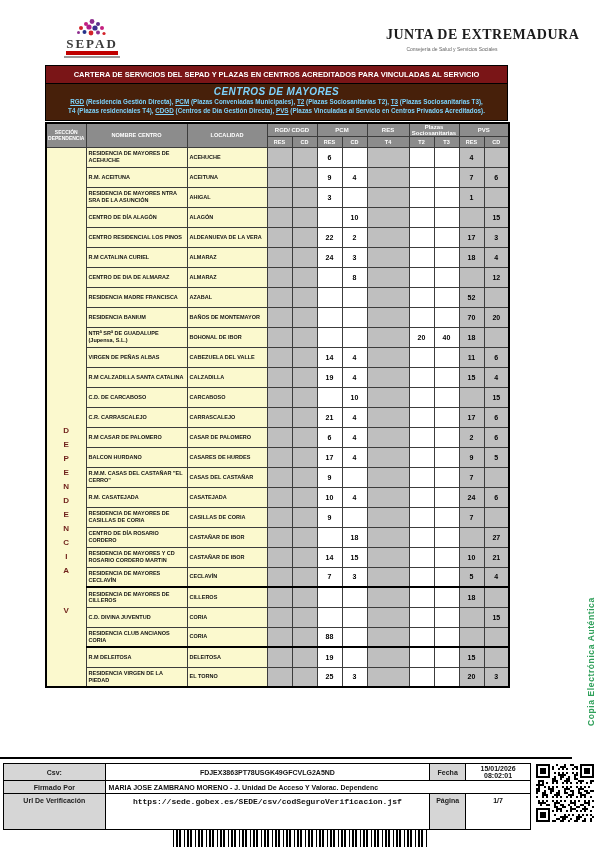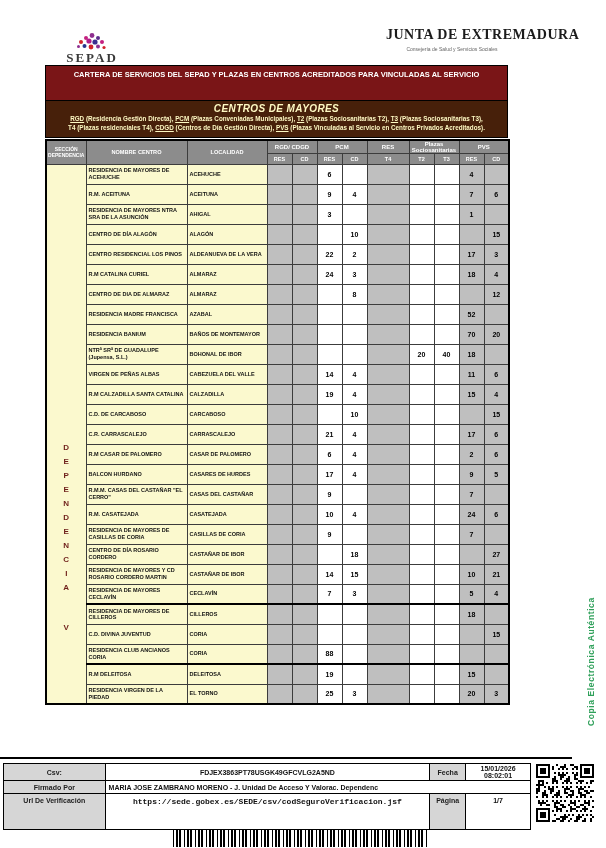--- a/index.html
+++ b/index.html
@@ -12,7 +12,7 @@
   .page{position:relative;width:606px;height:848px;background:#fff;overflow:hidden;}
 
   
-  .sepad-logo{position:absolute;left:56px;top:32px;width:72px;text-align:center;}
+  .sepad-logo{position:absolute;left:56px;top:18px;width:72px;text-align:center;}
   .sepad-text{font-family:"Liberation Serif",serif;font-size:13px;letter-spacing:2px;color:#3a3a3a;font-weight:bold;line-height:12px;}
   .sepad-bar{margin:1px auto 0;width:52px;height:4px;background:#C00000;}
   .sepad-sub{margin:1px auto 0;width:56px;height:2px;background:#999;}

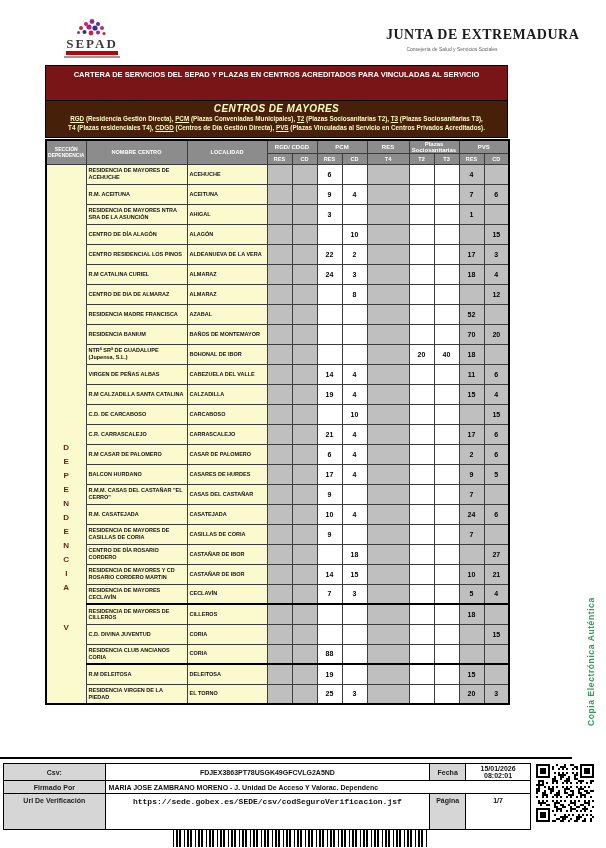--- a/index.html
+++ b/index.html
@@ -23,7 +23,7 @@
   
   .content{position:absolute;left:45px;top:65px;width:463px;}
   .banner-red{background:var(--maroon);border:1px solid #000;color:#fff;text-align:center;
-    font-weight:bold;font-size:7.5px;line-height:1.5;padding:3px 6px 20px;}
+    font-weight:bold;font-size:7.5px;line-height:1.5;padding:3px 6px 3px;}
   .banner-gray{background:var(--gray-banner);border:1px solid #000;border-top:none;color:#000;
     text-align:center;font-weight:bold;font-size:8.5px;line-height:13px;height:15px;}
   .banner-brown{background:var(--brown);border:1px solid #000;border-top:none;color:#fef9c3;

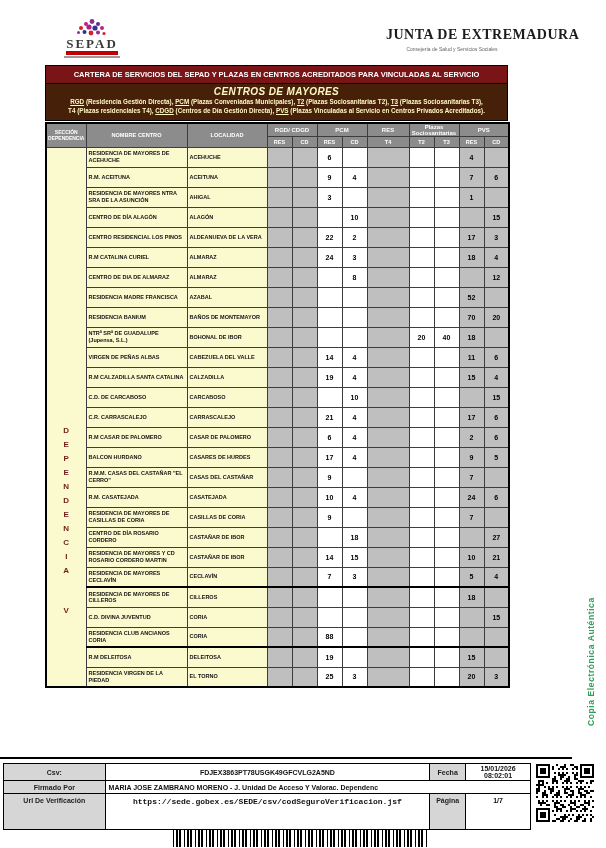--- a/index.html
+++ b/index.html
@@ -26,7 +26,7 @@
     font-weight:bold;font-size:7.5px;line-height:1.5;padding:3px 6px 3px;}
   .banner-gray{background:var(--gray-banner);border:1px solid #000;border-top:none;color:#000;
     text-align:center;font-weight:bold;font-size:8.5px;line-height:13px;height:15px;}
-  .banner-brown{background:var(--brown);border:1px solid #000;border-top:none;color:#fef9c3;
+  .banner-brown{background:var(--brown);border:1px solid #000;border-top:none;color:#7dd3fc;
     text-align:center;padding:2px 20px 4px;}
   .brown-title{font-style:italic;font-weight:bold;font-size:10px;letter-spacing:.4px;}
   .legend{font-size:6.3px;font-weight:bold;line-height:1.38;margin-top:1px;}

